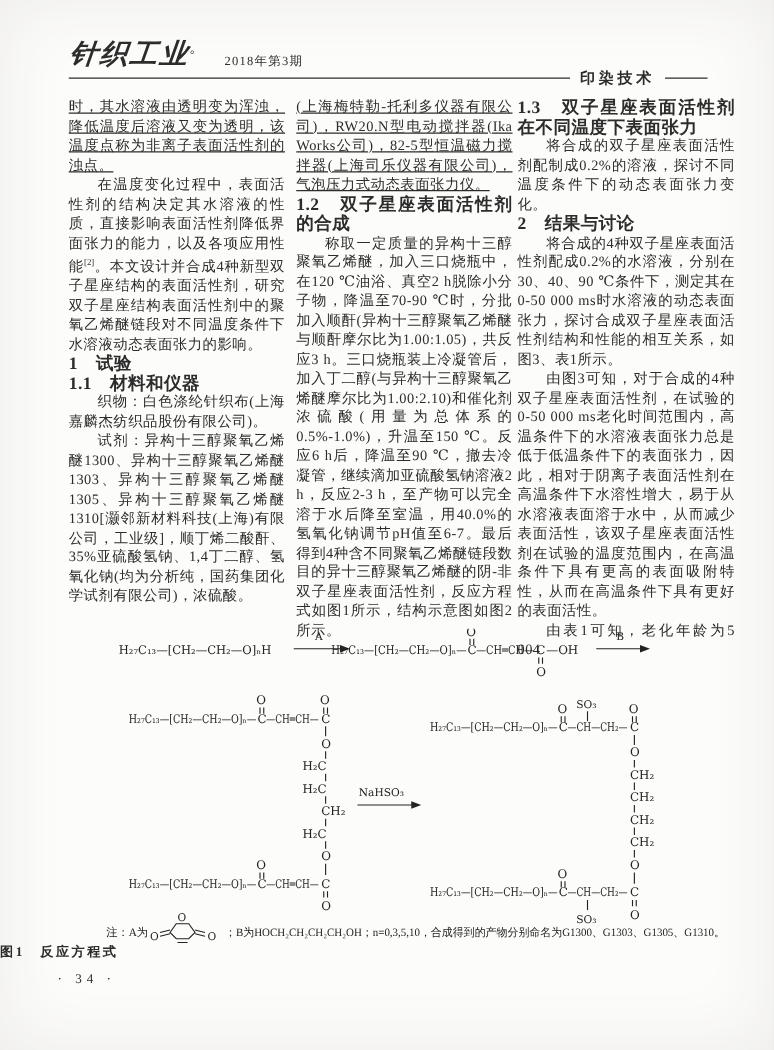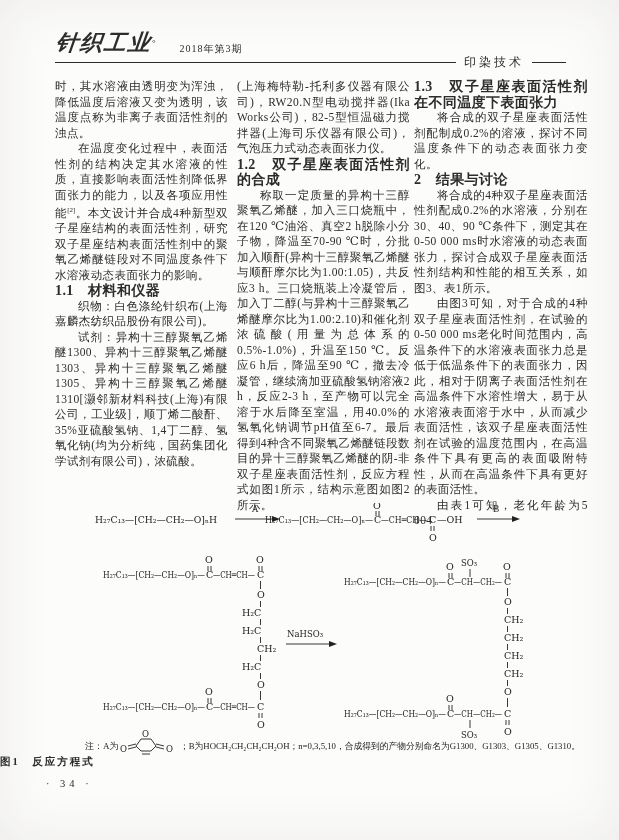--- a/index.html
+++ b/index.html
@@ -16,7 +16,7 @@
   .hrule{height:0;border-top:1.6px solid #2c2c2c;}
   .hrule.long{flex:1;}
   .hrule.short{width:34px;}
-  .section{font-size:12px;letter-spacing:3px;margin:0 8px;font-weight:normal;}
+  .section{font-size:12px;letter-spacing:3px;margin:0 8px;font-weight:bold;}
   
   .col{position:absolute;top:79px;width:173px;font-size:11.5px;line-height:15.5px;
        text-align:justify;letter-spacing:0.4px;}

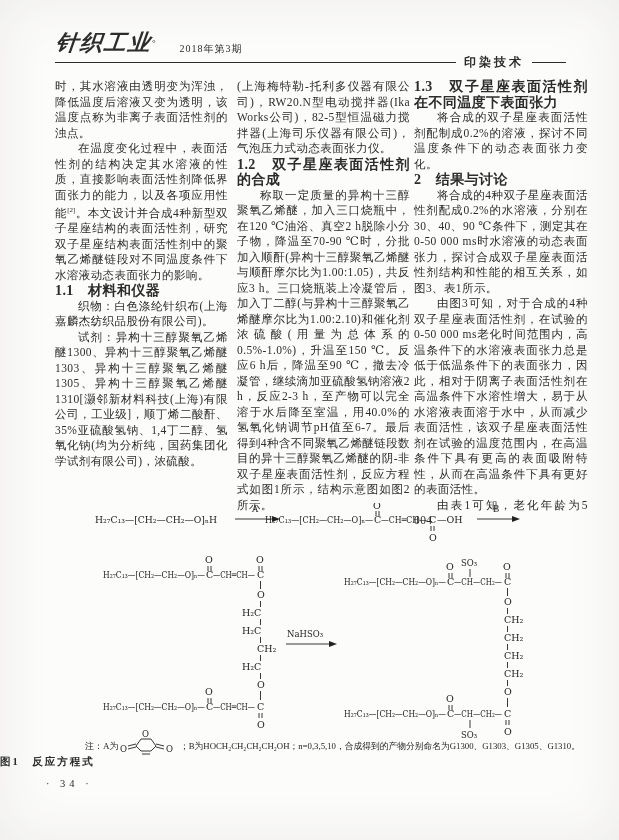--- a/index.html
+++ b/index.html
@@ -21,7 +21,7 @@
   .col{position:absolute;top:79px;width:173px;font-size:11.5px;line-height:15.5px;
        text-align:justify;letter-spacing:0.4px;}
   .col p{margin:0;text-indent:2em;}
-  .col p.noindent{text-indent:0;}
+  .col p.noindent{text-indent:0;text-decoration:underline;}
   .col .hd{margin:0;font-weight:bold;text-indent:0;font-size:14px;}
   .sup{font-size:7px;vertical-align:super;letter-spacing:0;}
   #col1{left:55px;}

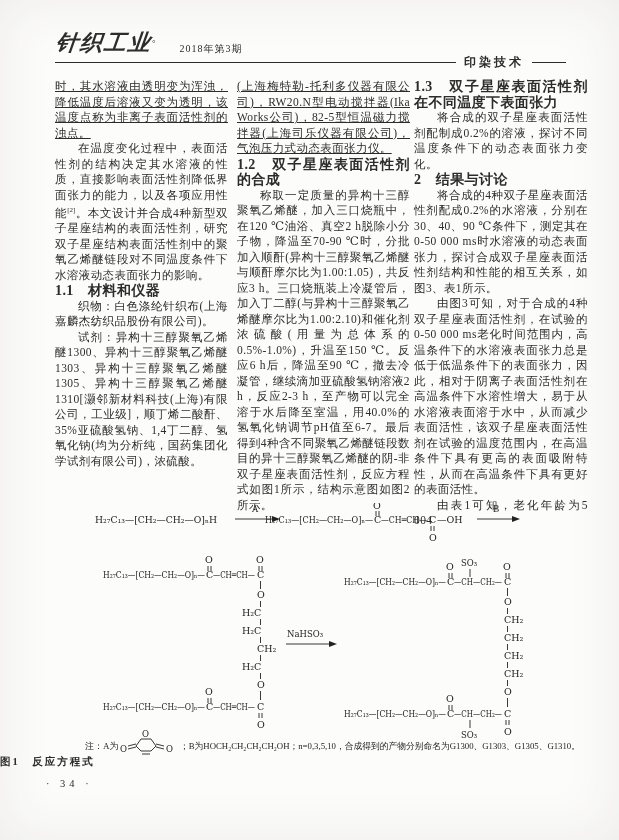--- a/index.html
+++ b/index.html
@@ -58,6 +58,7 @@
   <div class="col" id="col1">
     <p class="noindent">时，其水溶液由透明变为浑浊，降低温度后溶液又变为透明，该温度点称为非离子表面活性剂的浊点。</p>
     <p><span>在温度变化过程中，表面活性剂的结构决定其水溶液的性质，直接影响表面活性剂降低界面张力的能力，以及各项应用性能</span><span class="sup">[2]</span><span>。本文设计并合成4种新型双子星座结构的表面活性剂，研究双子星座结构表面活性剂中的聚氧乙烯醚链段对不同温度条件下水溶液动态表面张力的影响。</span></p>
+    <p class="hd">1　试验</p>
     <p class="hd">1.1　材料和仪器</p>
     <p>织物：白色涤纶针织布(上海嘉麟杰纺织品股份有限公司)。</p>
     <p>试剂：异构十三醇聚氧乙烯醚1300、异构十三醇聚氧乙烯醚1303、异构十三醇聚氧乙烯醚1305、异构十三醇聚氧乙烯醚1310[灏邻新材料科技(上海)有限公司，工业级]，顺丁烯二酸酐、35%亚硫酸氢钠、1,4丁二醇、氢氧化钠(均为分析纯，国药集团化学试剂有限公司)，浓硫酸。</p>

